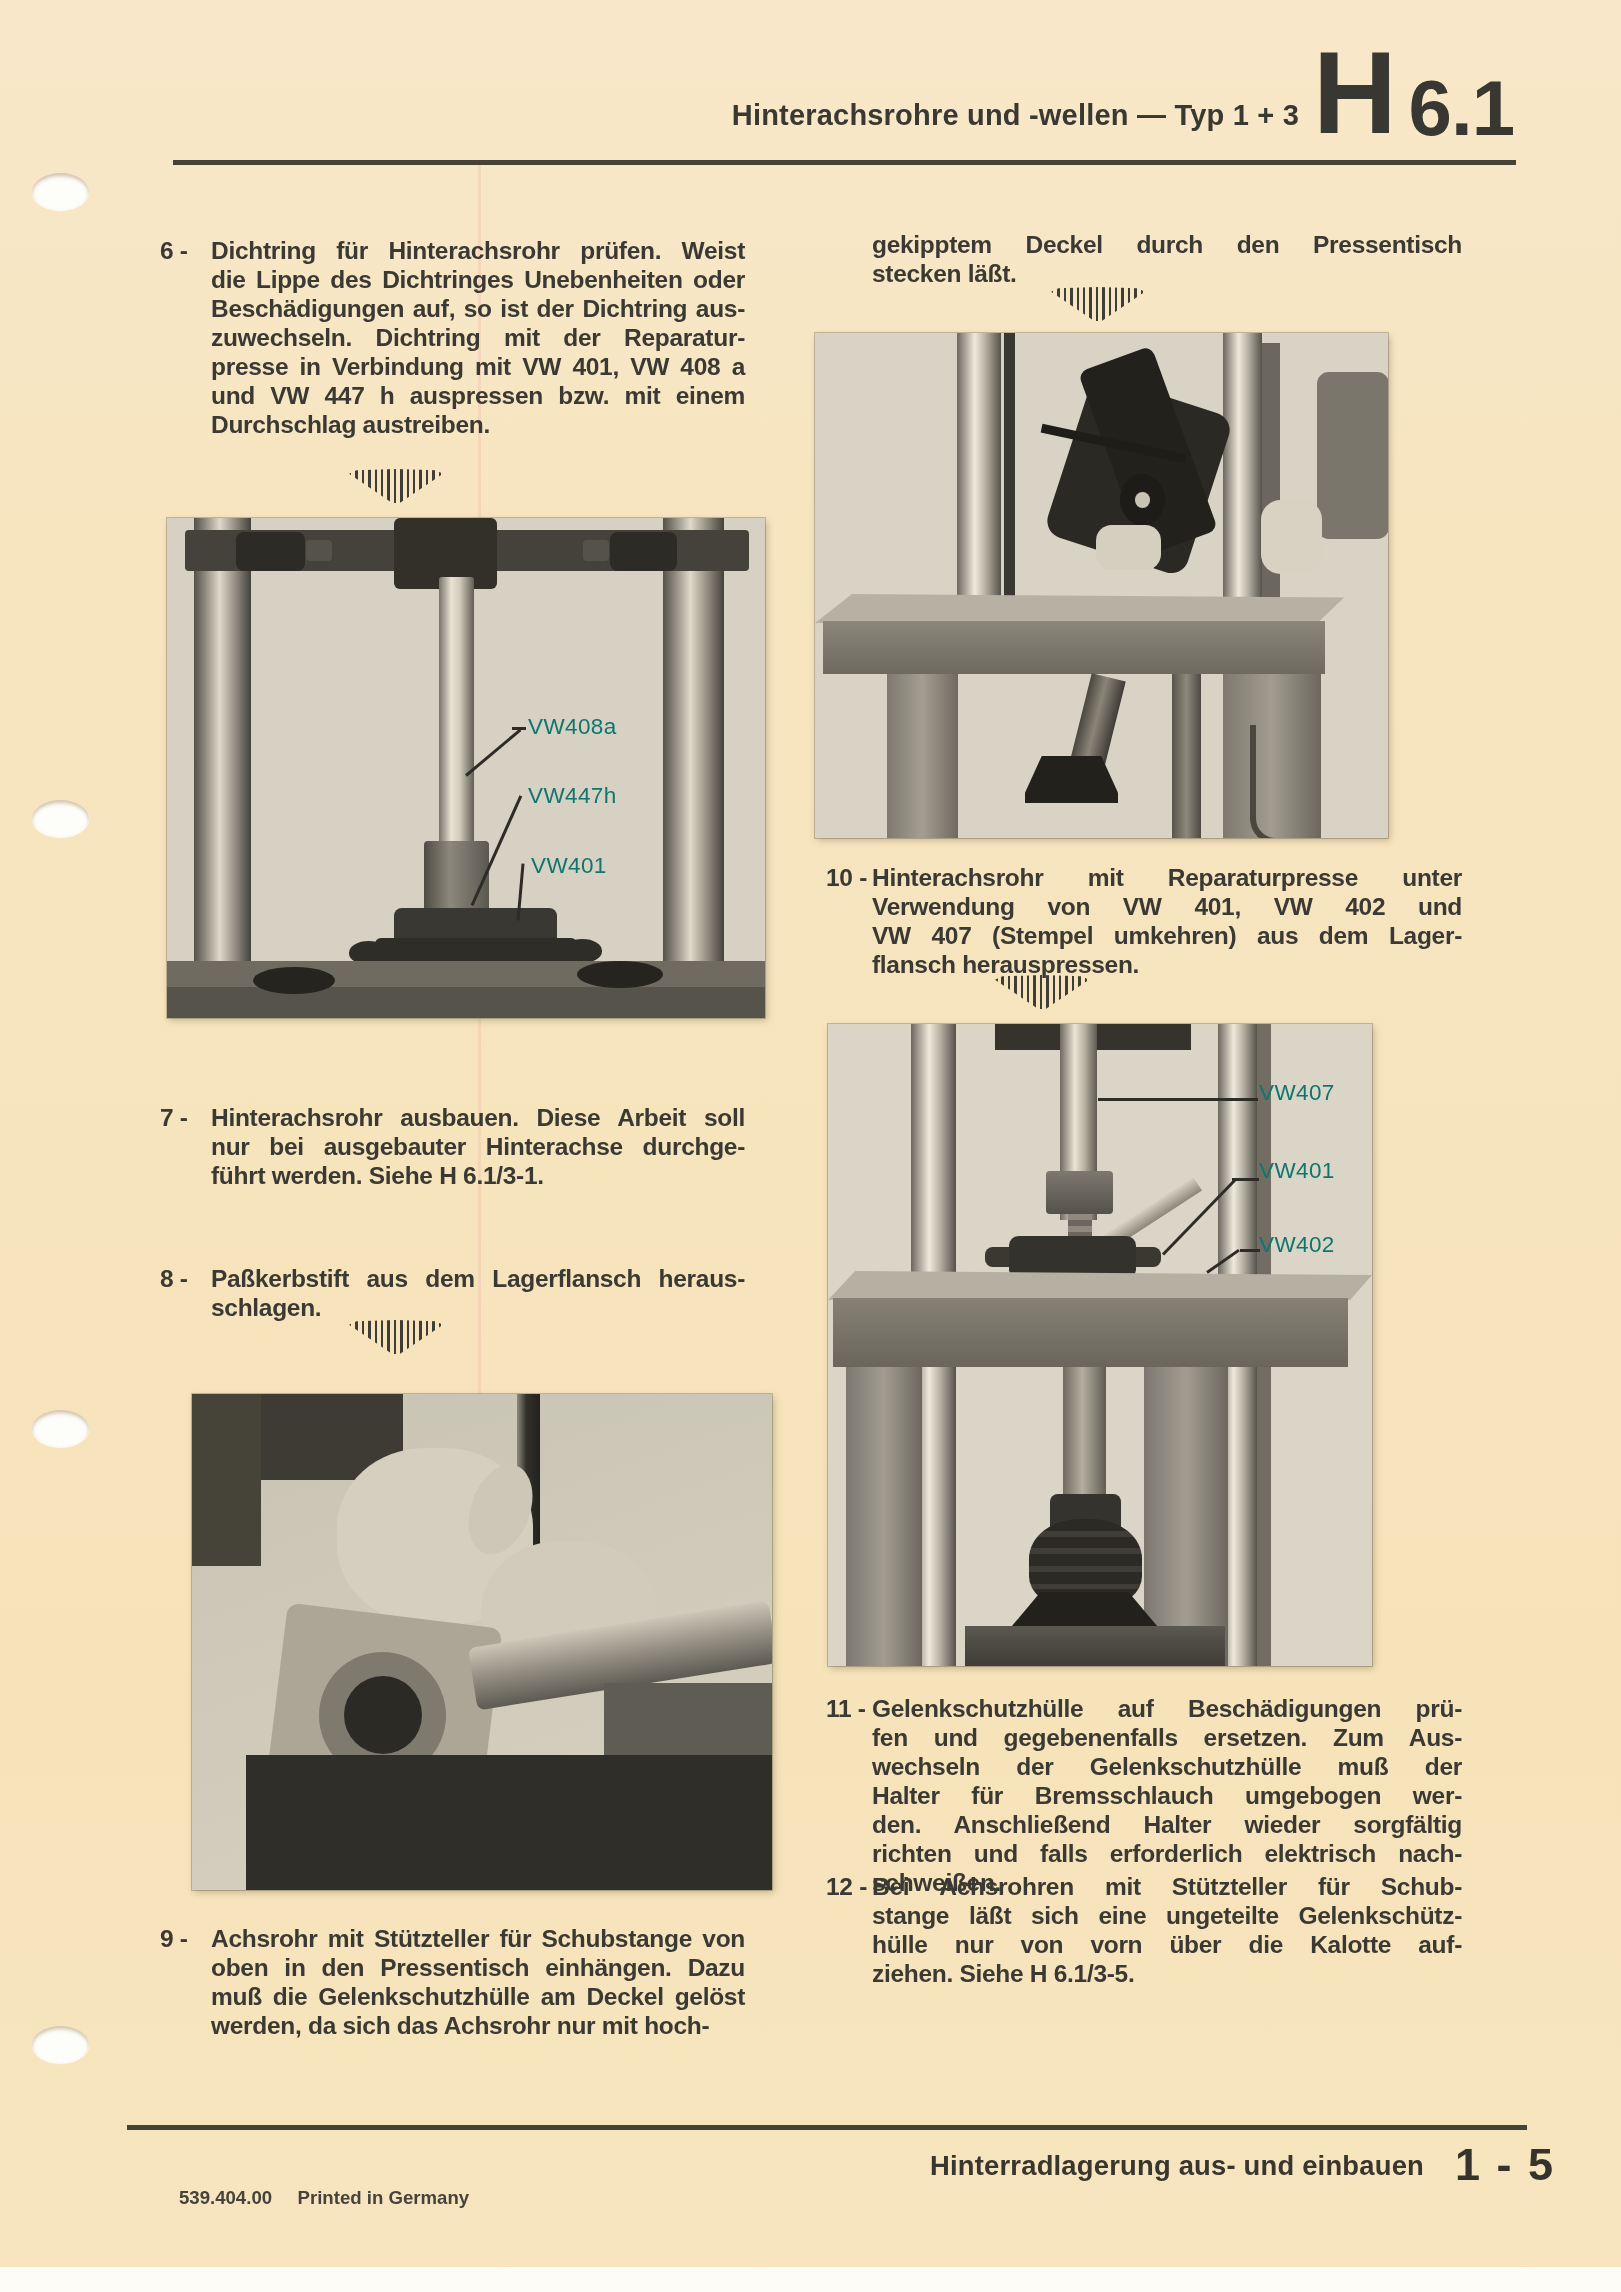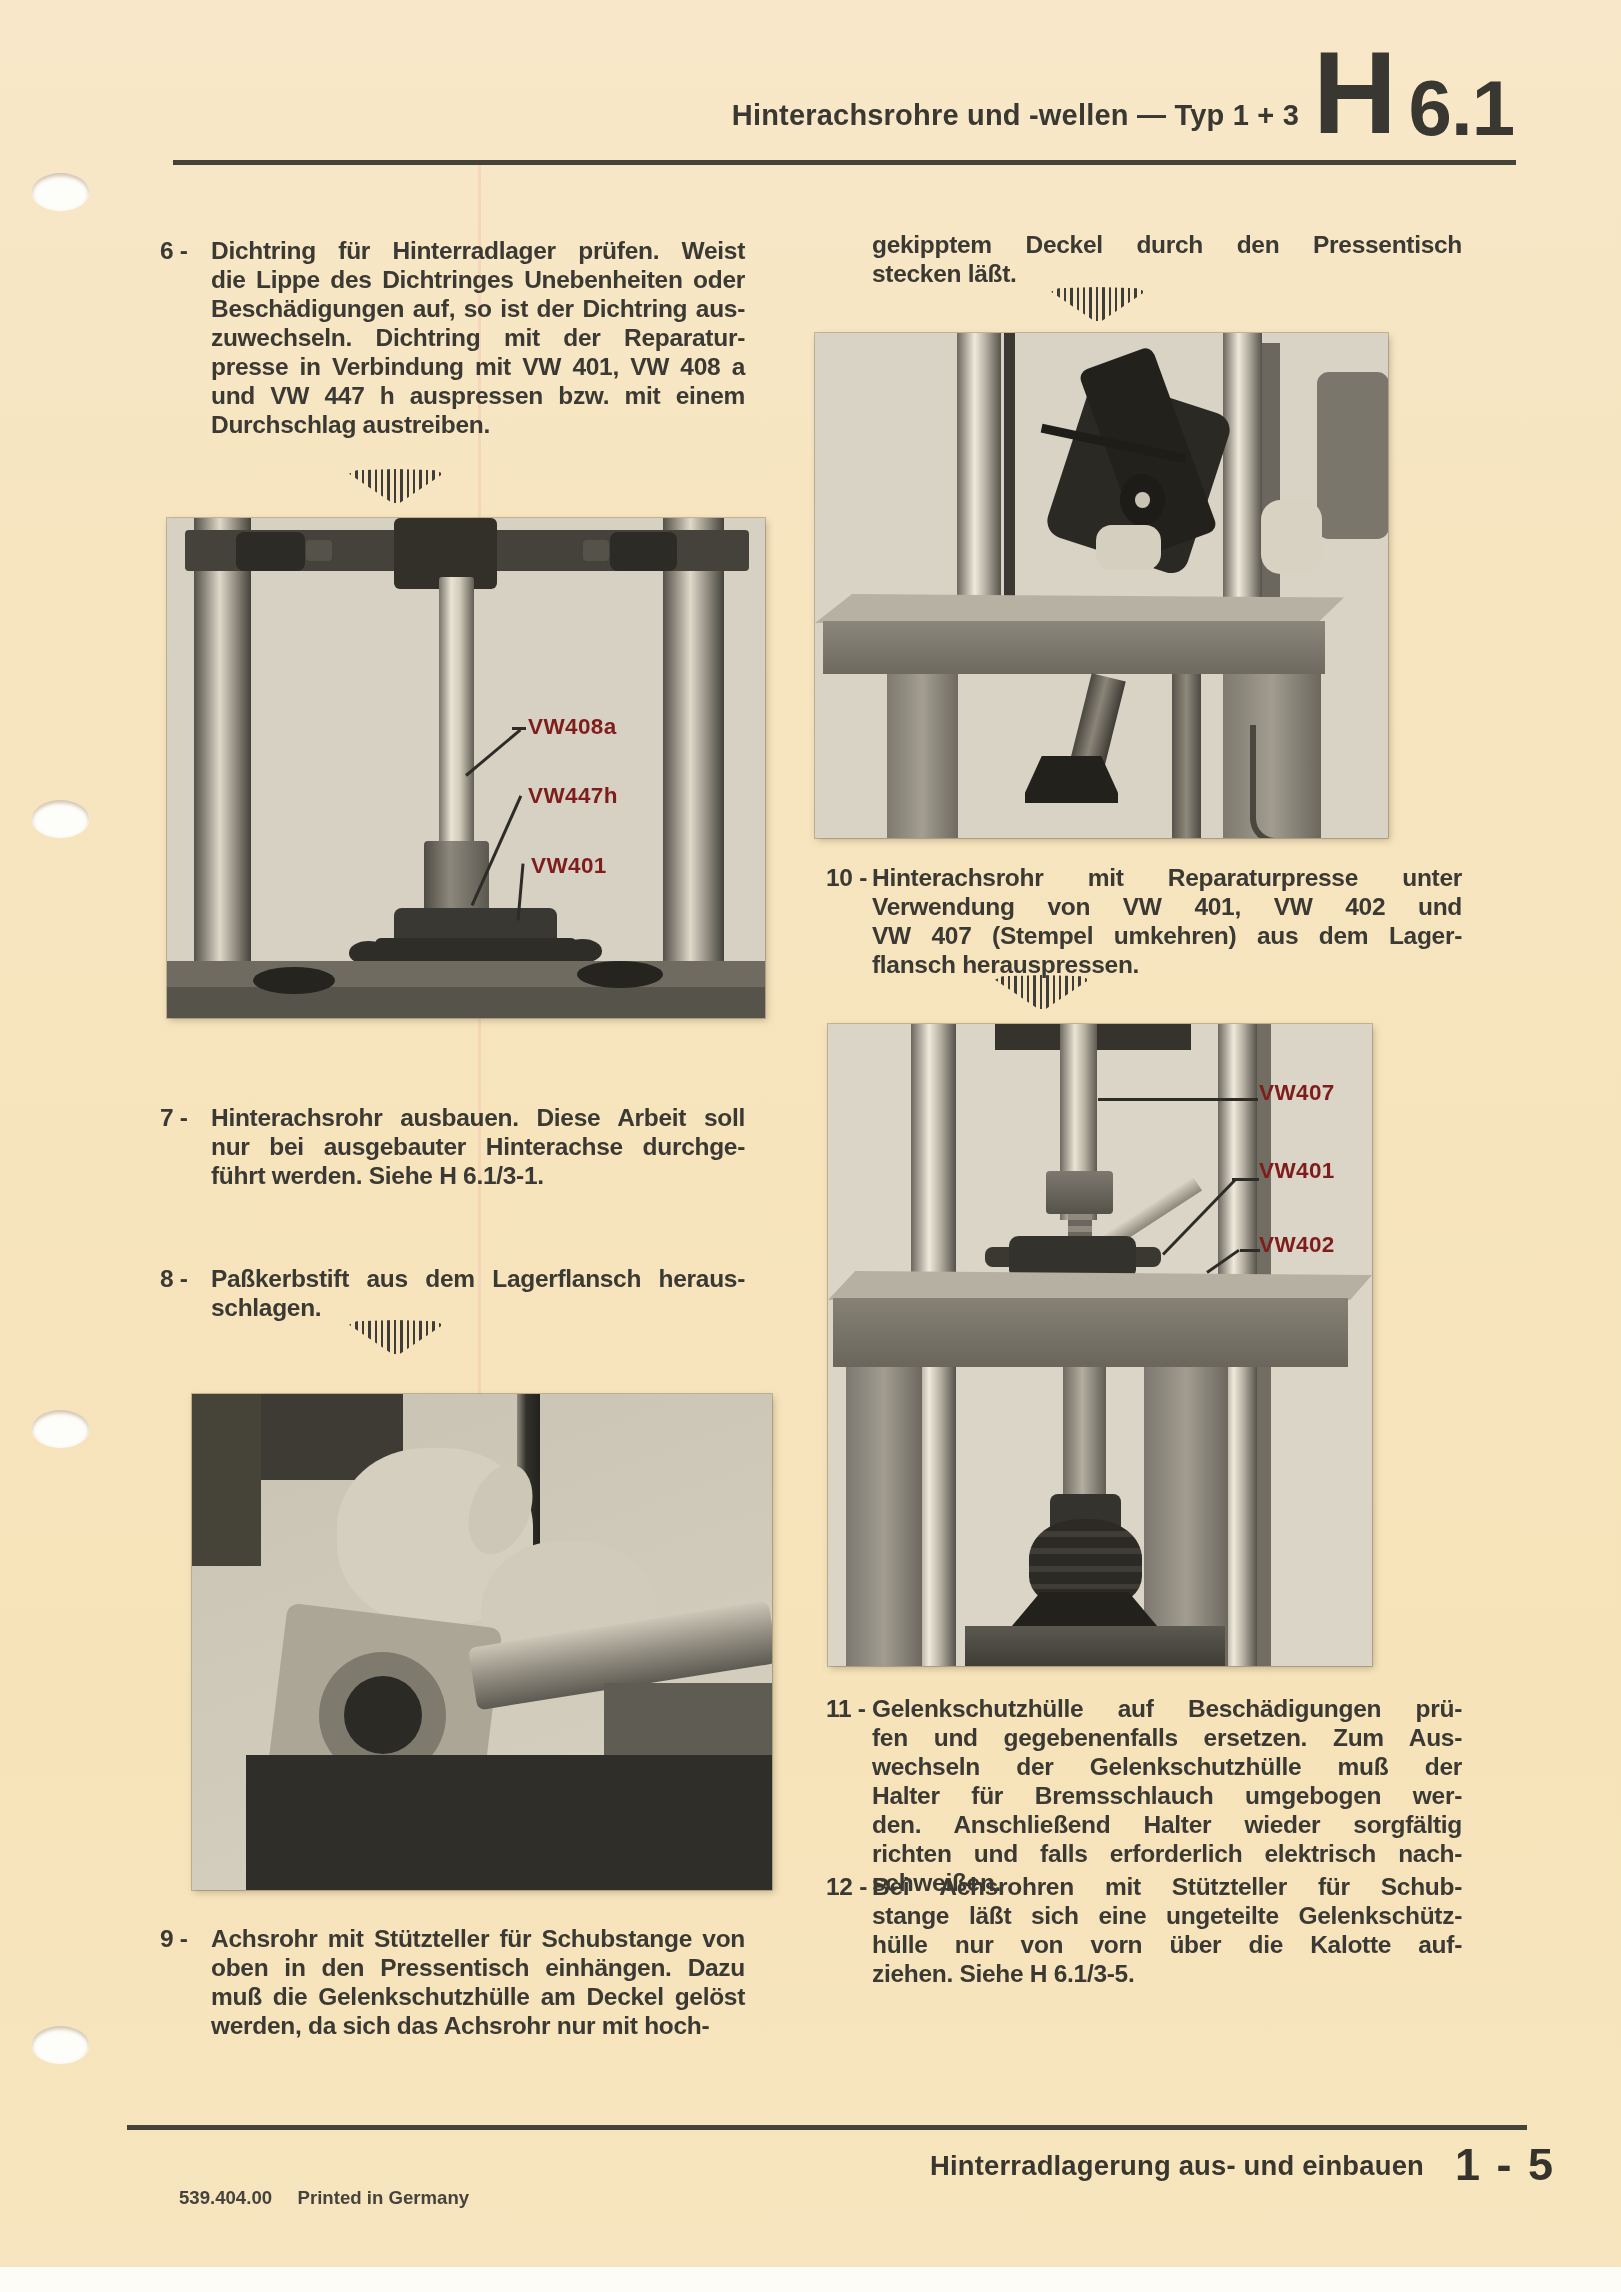--- a/index.html
+++ b/index.html
@@ -64,7 +64,7 @@
   <div class="para" style="left:160px;top:236px;width:585px">
     <div class="pnum">6 -</div>
     <div class="ptext">
-        <div class="jline">Dichtring für Hinterradlager prüfen. Weist</div>
+        <div class="jline">Dichtring für Hinterachsrohr prüfen. Weist</div>
         <div class="jline">die Lippe des Dichtringes Unebenheiten oder</div>
         <div class="jline">Beschädigungen auf, so ist der Dichtring aus-</div>
         <div class="jline">zuwechseln. Dichtring mit der Reparatur-</div>

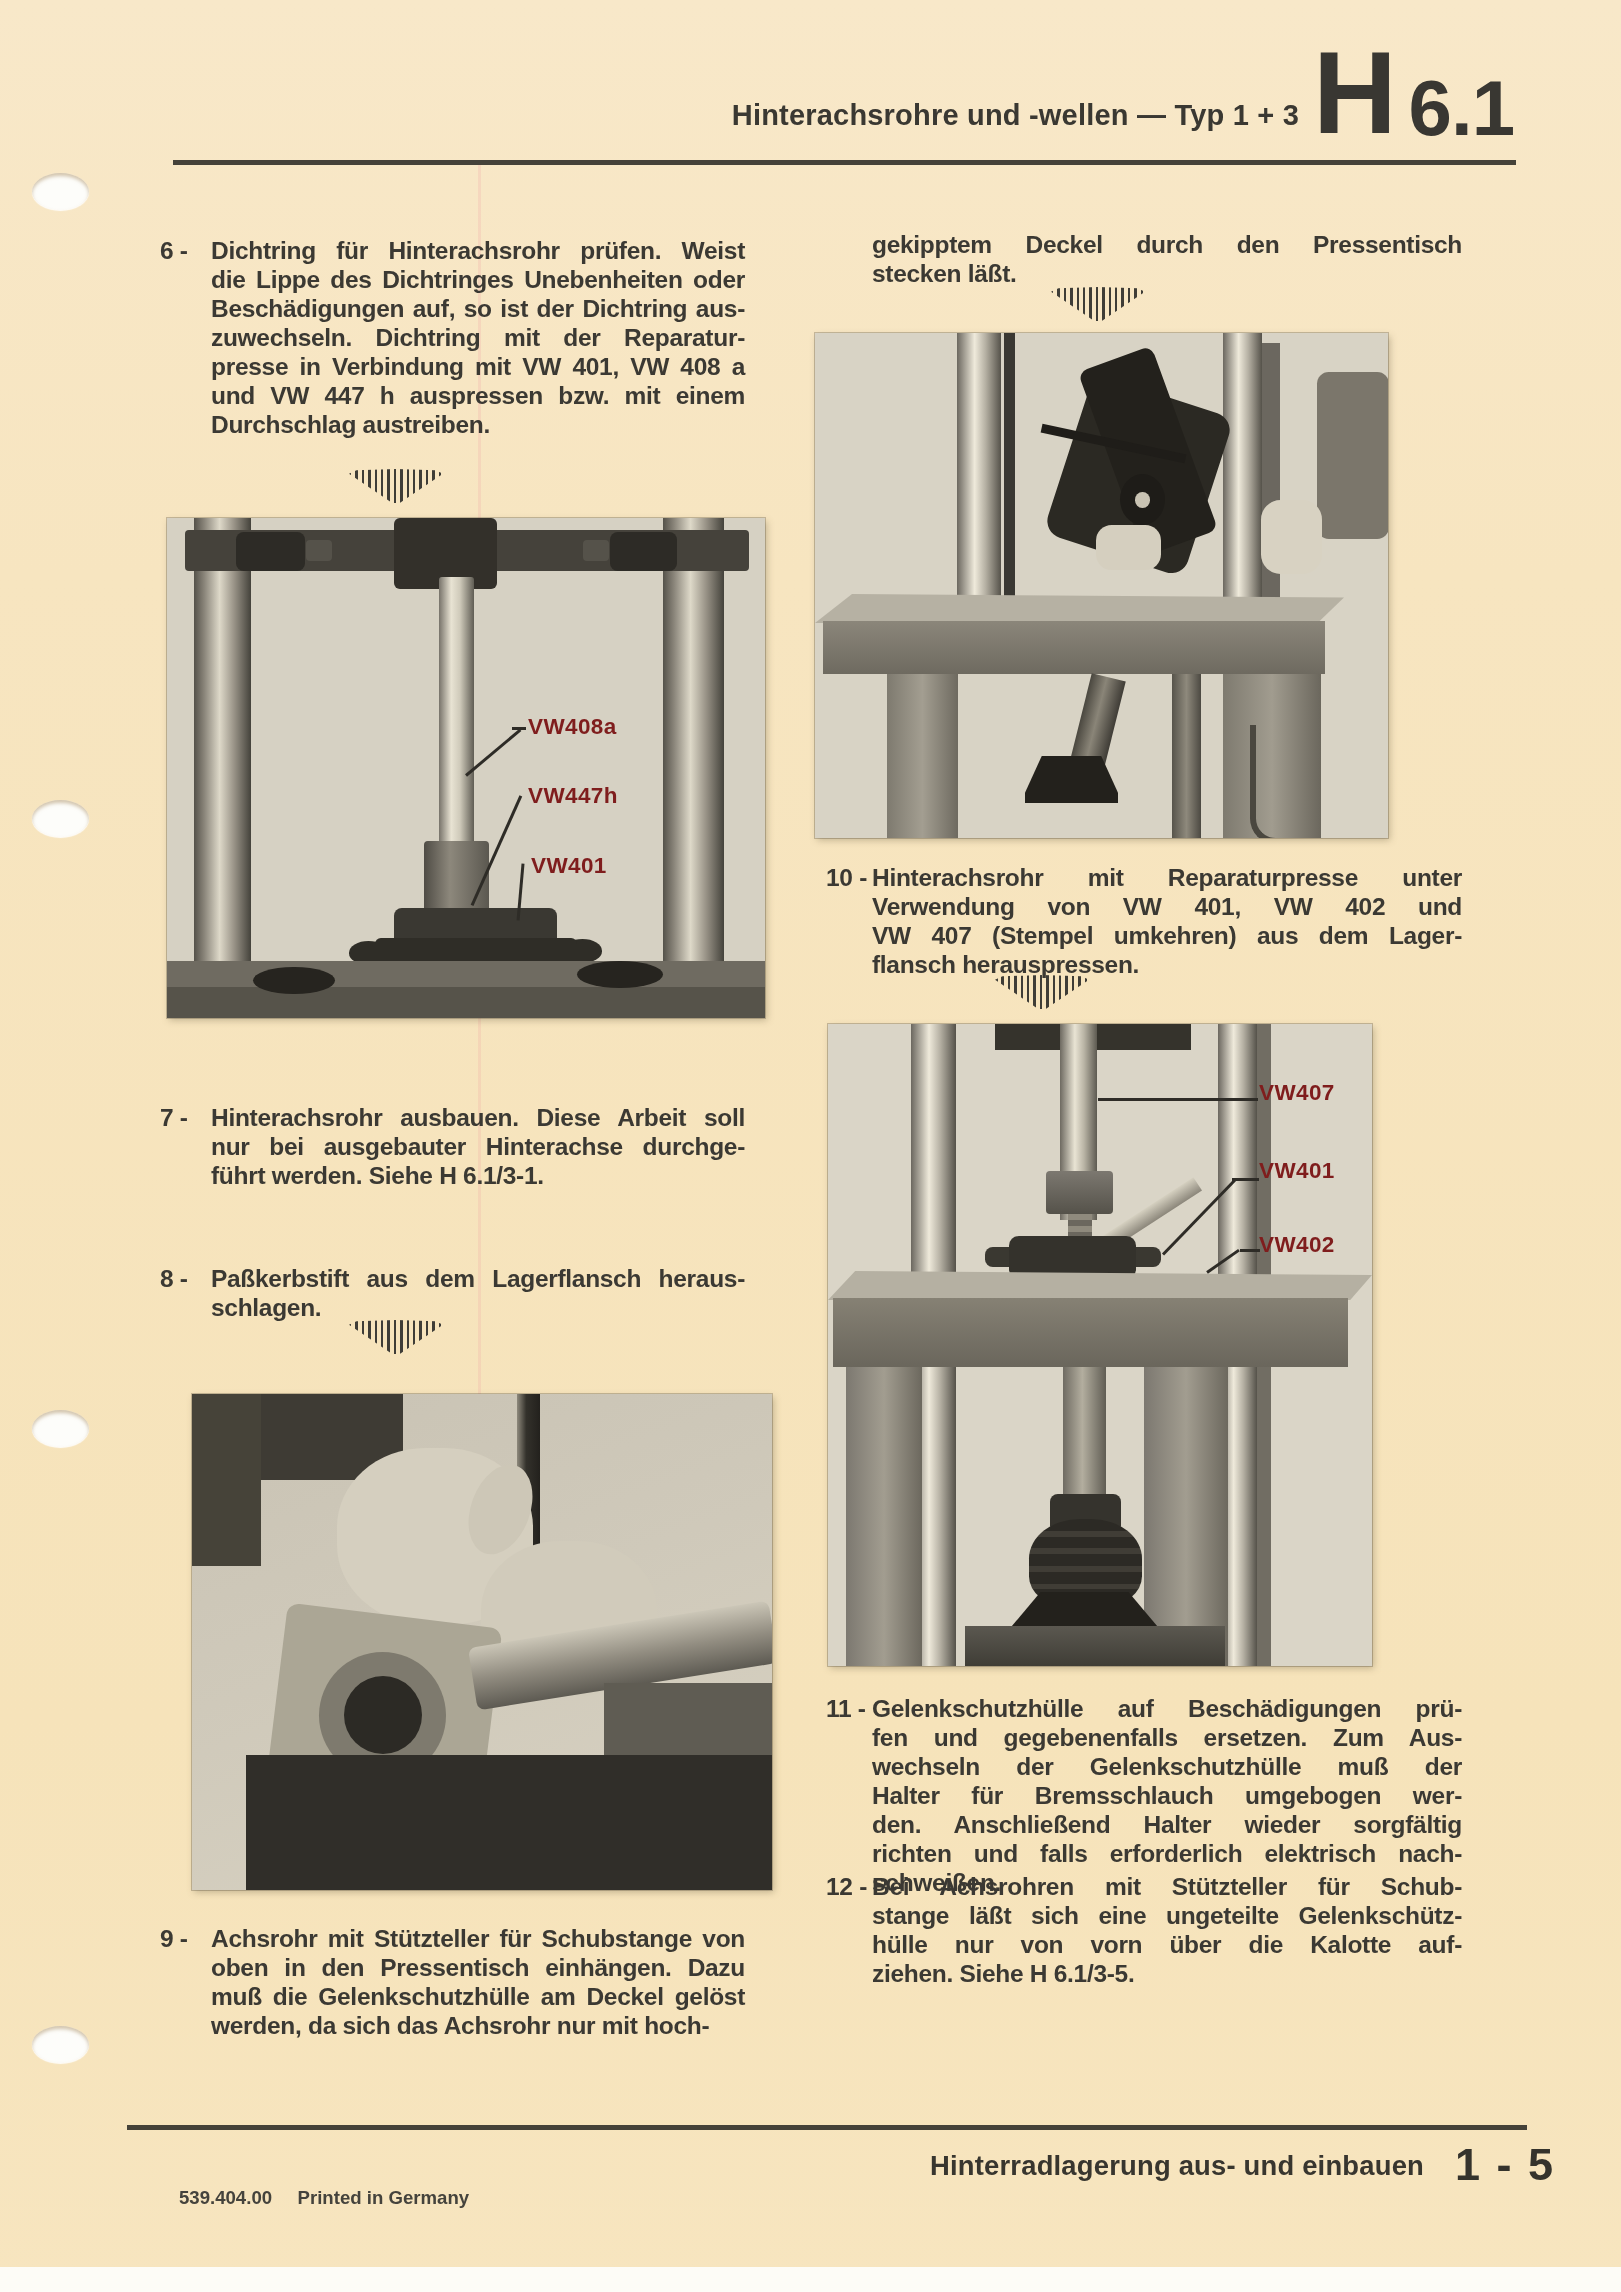--- a/index.html
+++ b/index.html
@@ -32,7 +32,7 @@
   .ph{position:absolute;}
   .cyl{background:linear-gradient(90deg,#55524a 0%,#8a857a 18%,#ded9c9 45%,#9a9488 70%,#44423b 100%);}
   .cylb{background:linear-gradient(90deg,#6b675f 0%,#efeadb 40%,#b5b0a3 65%,#55524a 100%);}
-  .plabel{position:absolute;font-size:22.5px;font-weight:700;letter-spacing:0.4px;color:#7f1d1d;white-space:nowrap;}
+  .plabel{position:absolute;font-size:22.5px;font-weight:400;letter-spacing:0.4px;color:#0f766e;white-space:nowrap;}
   .pline{position:absolute;height:2.9px;background:#2e2c27;transform-origin:left center;}
   
   .ftr-caption{position:absolute;font-size:27.4px;font-weight:700;letter-spacing:0.2px;white-space:nowrap;color:#38362f;}

